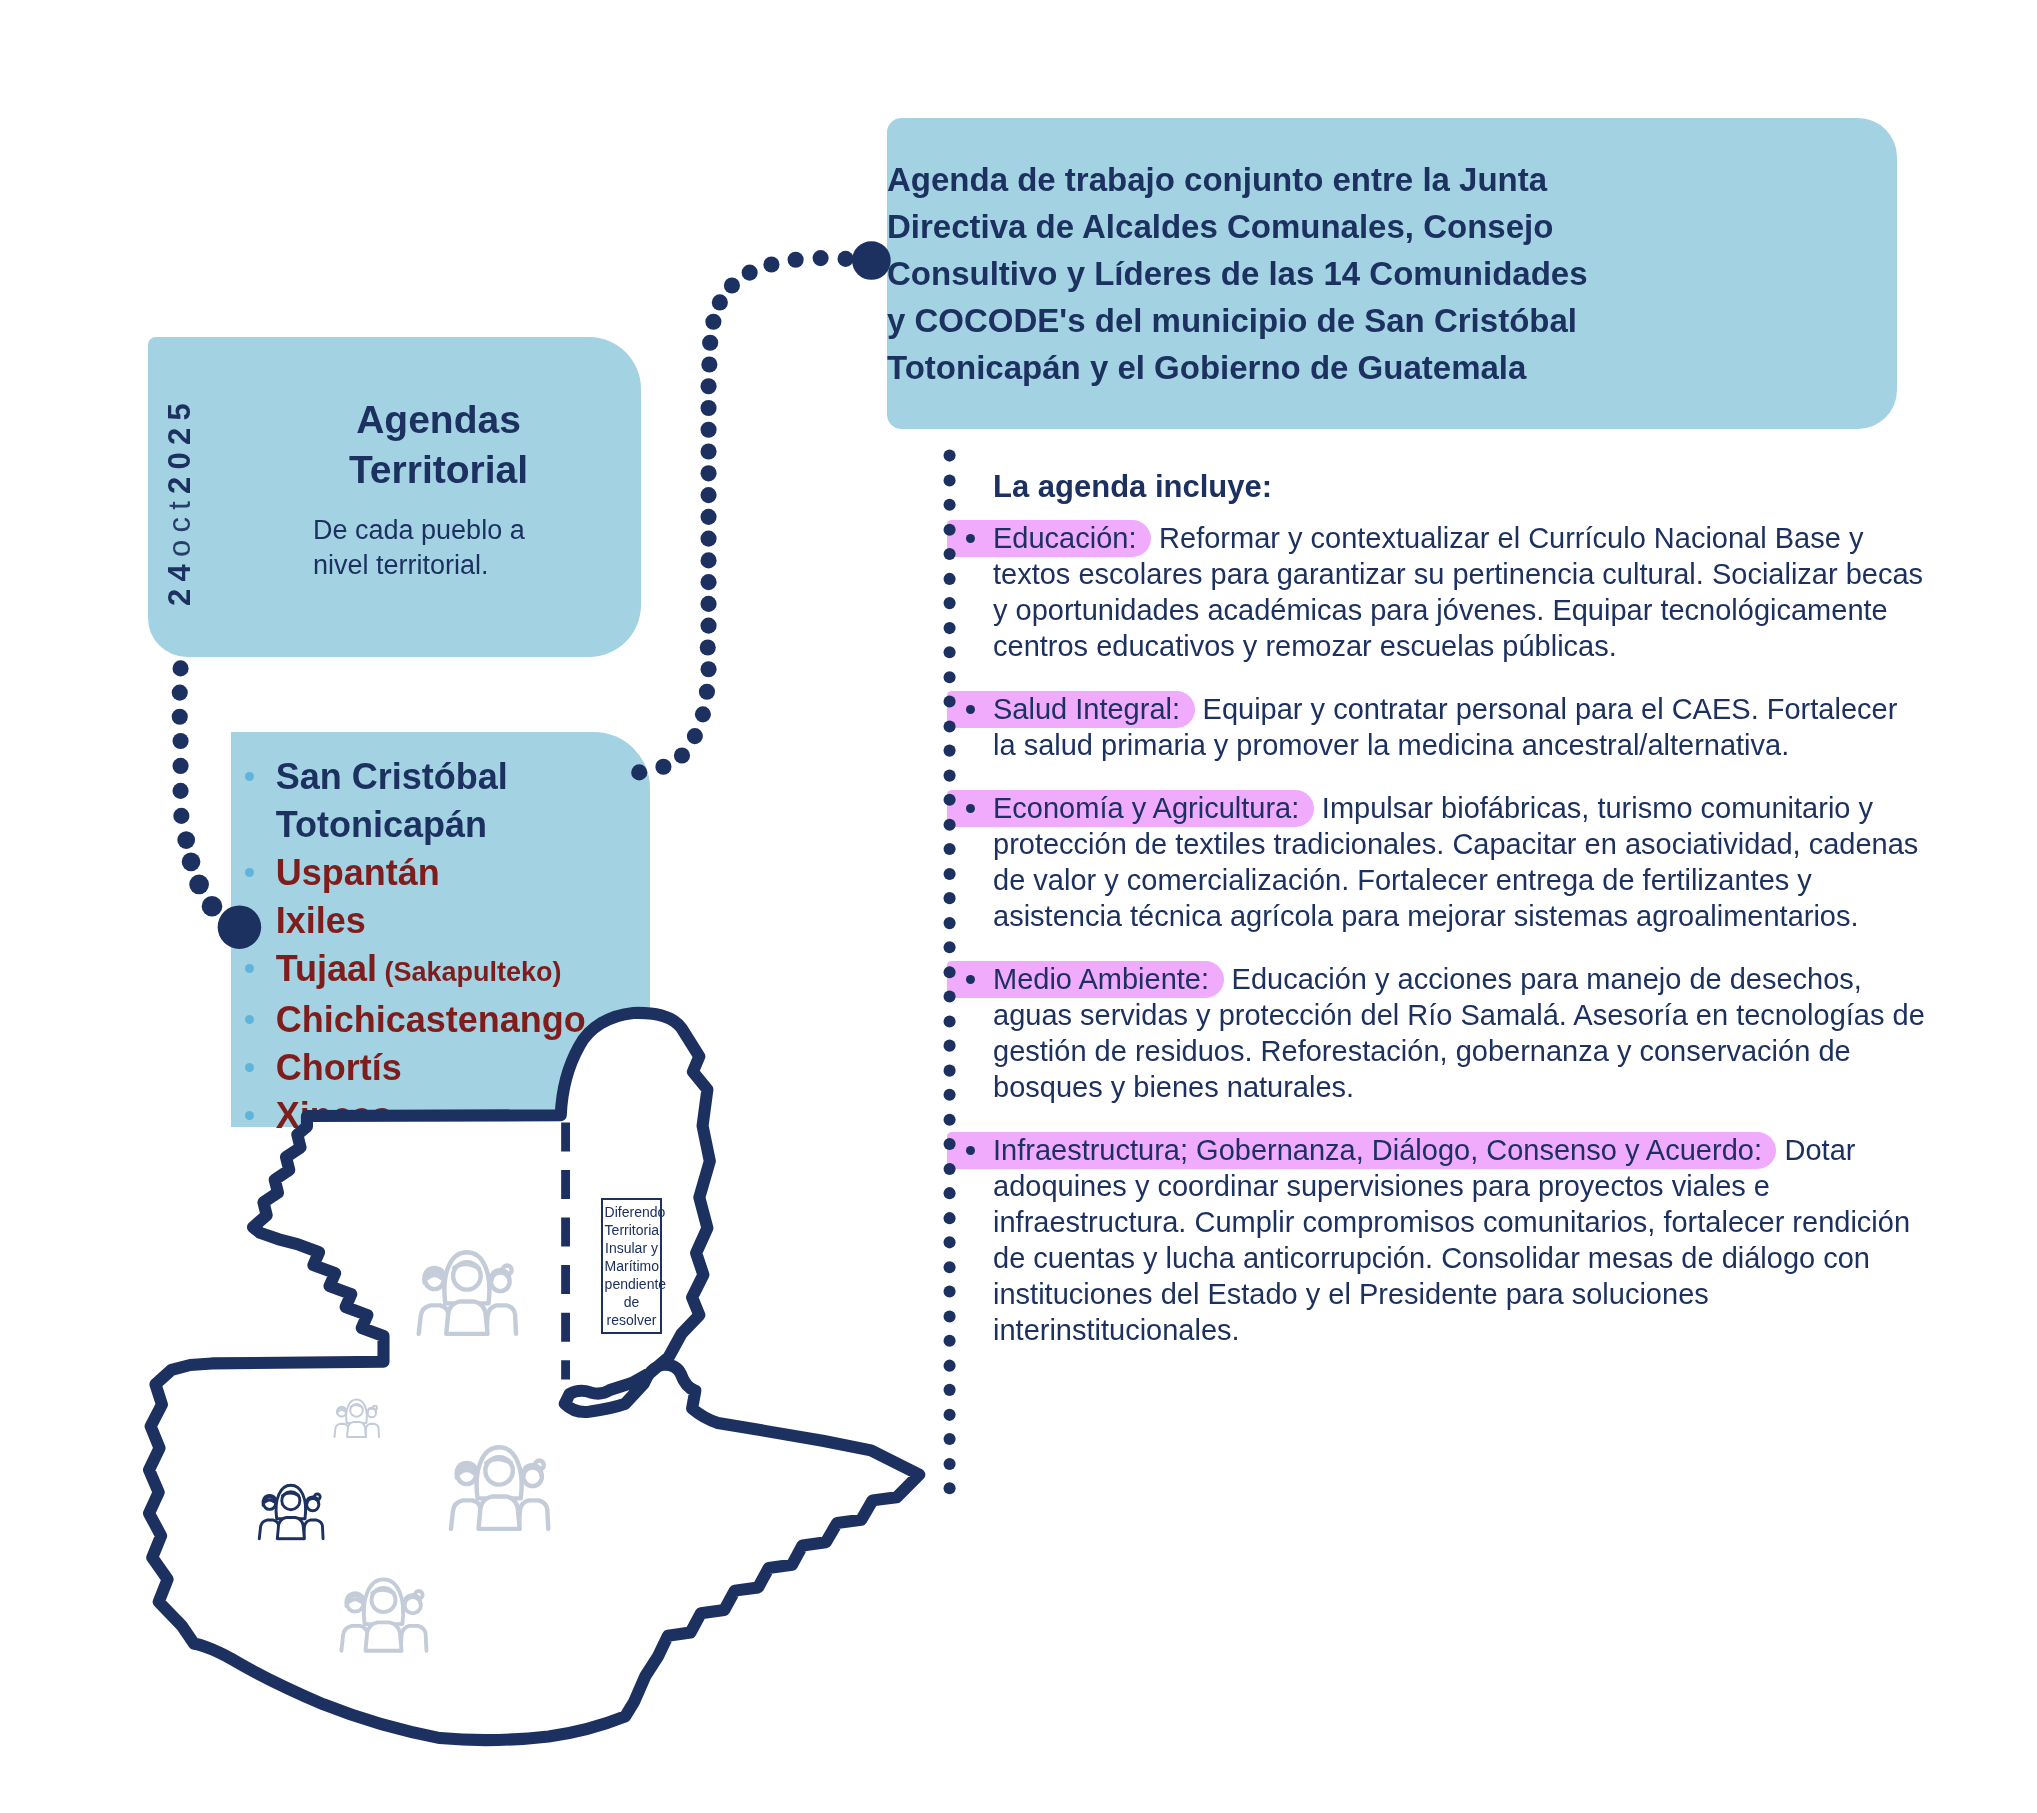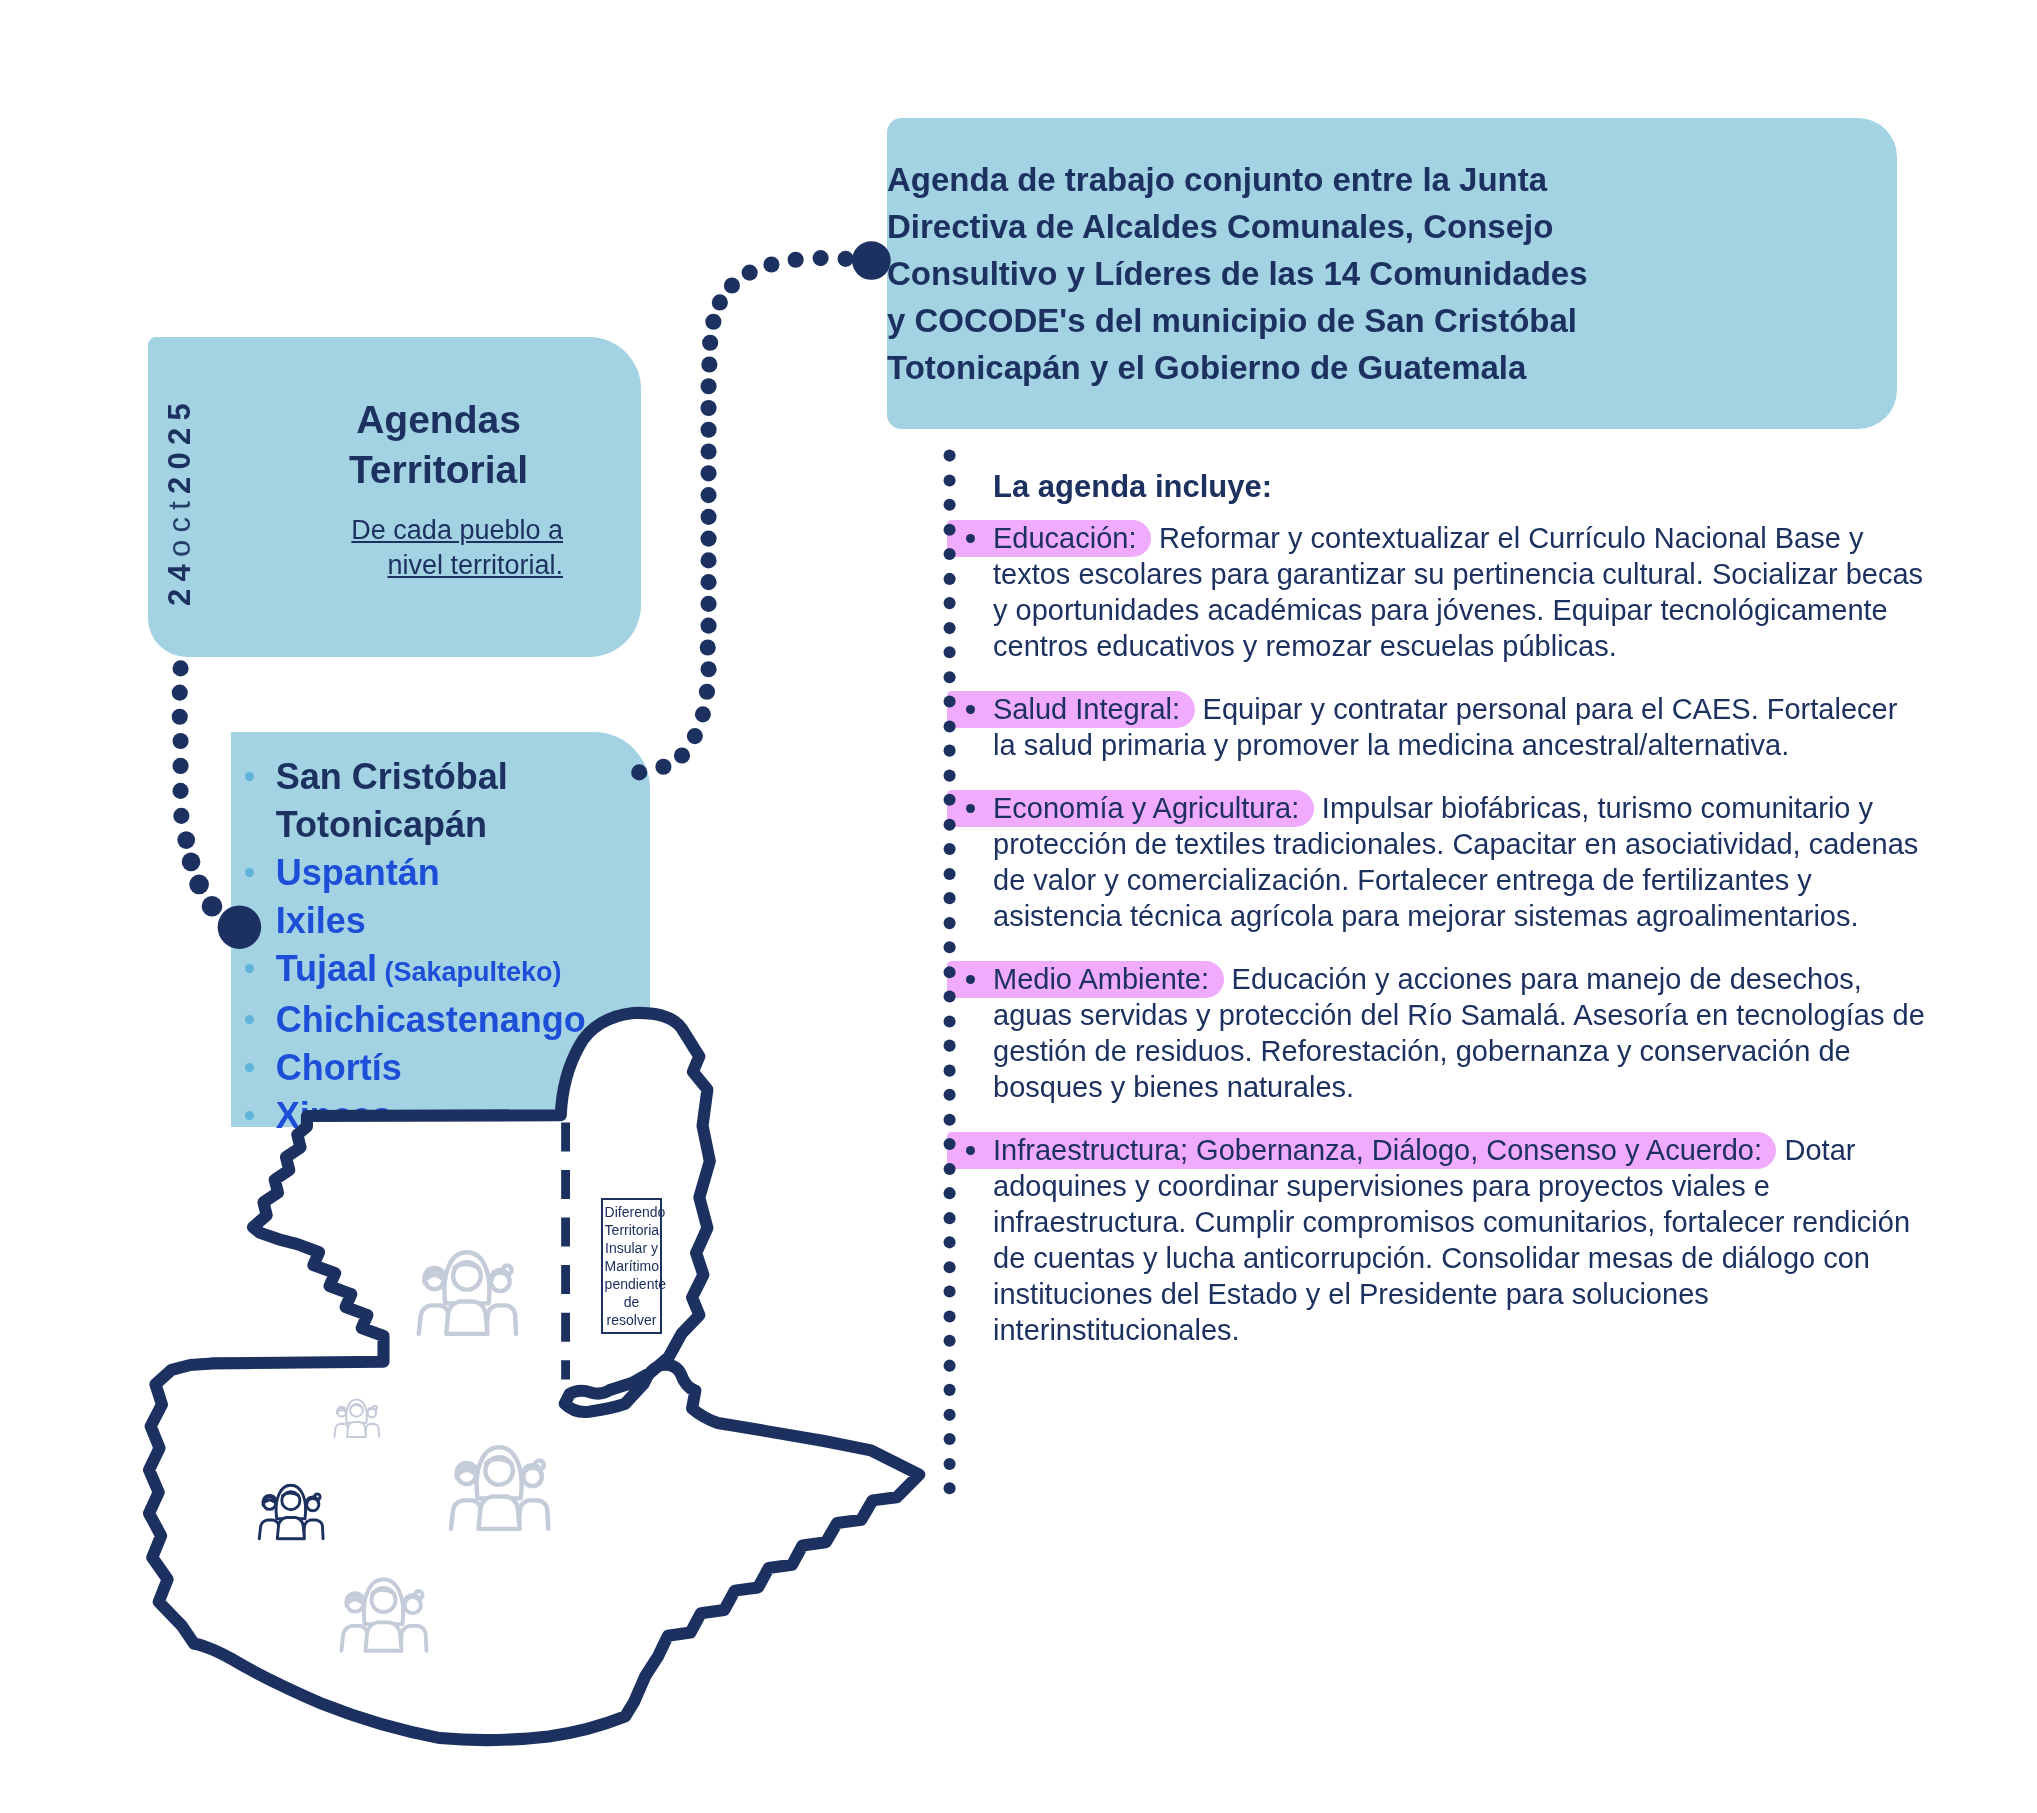--- a/index.html
+++ b/index.html
@@ -19,7 +19,7 @@
   #agendas-title{position:absolute;left:121px;top:58px;width:339px;
     font-size:39px;font-weight:700;text-align:center;line-height:50px;}
   #agendas-subtitle{position:absolute;left:165px;top:176px;width:250px;
-    font-size:27px;font-weight:400;text-align:right;line-height:35px;text-decoration:underline;}
+    font-size:27px;font-weight:400;text-align:left;line-height:35px;}
 
   
   #muni-card{left:231px;top:732px;width:419px;height:395px;

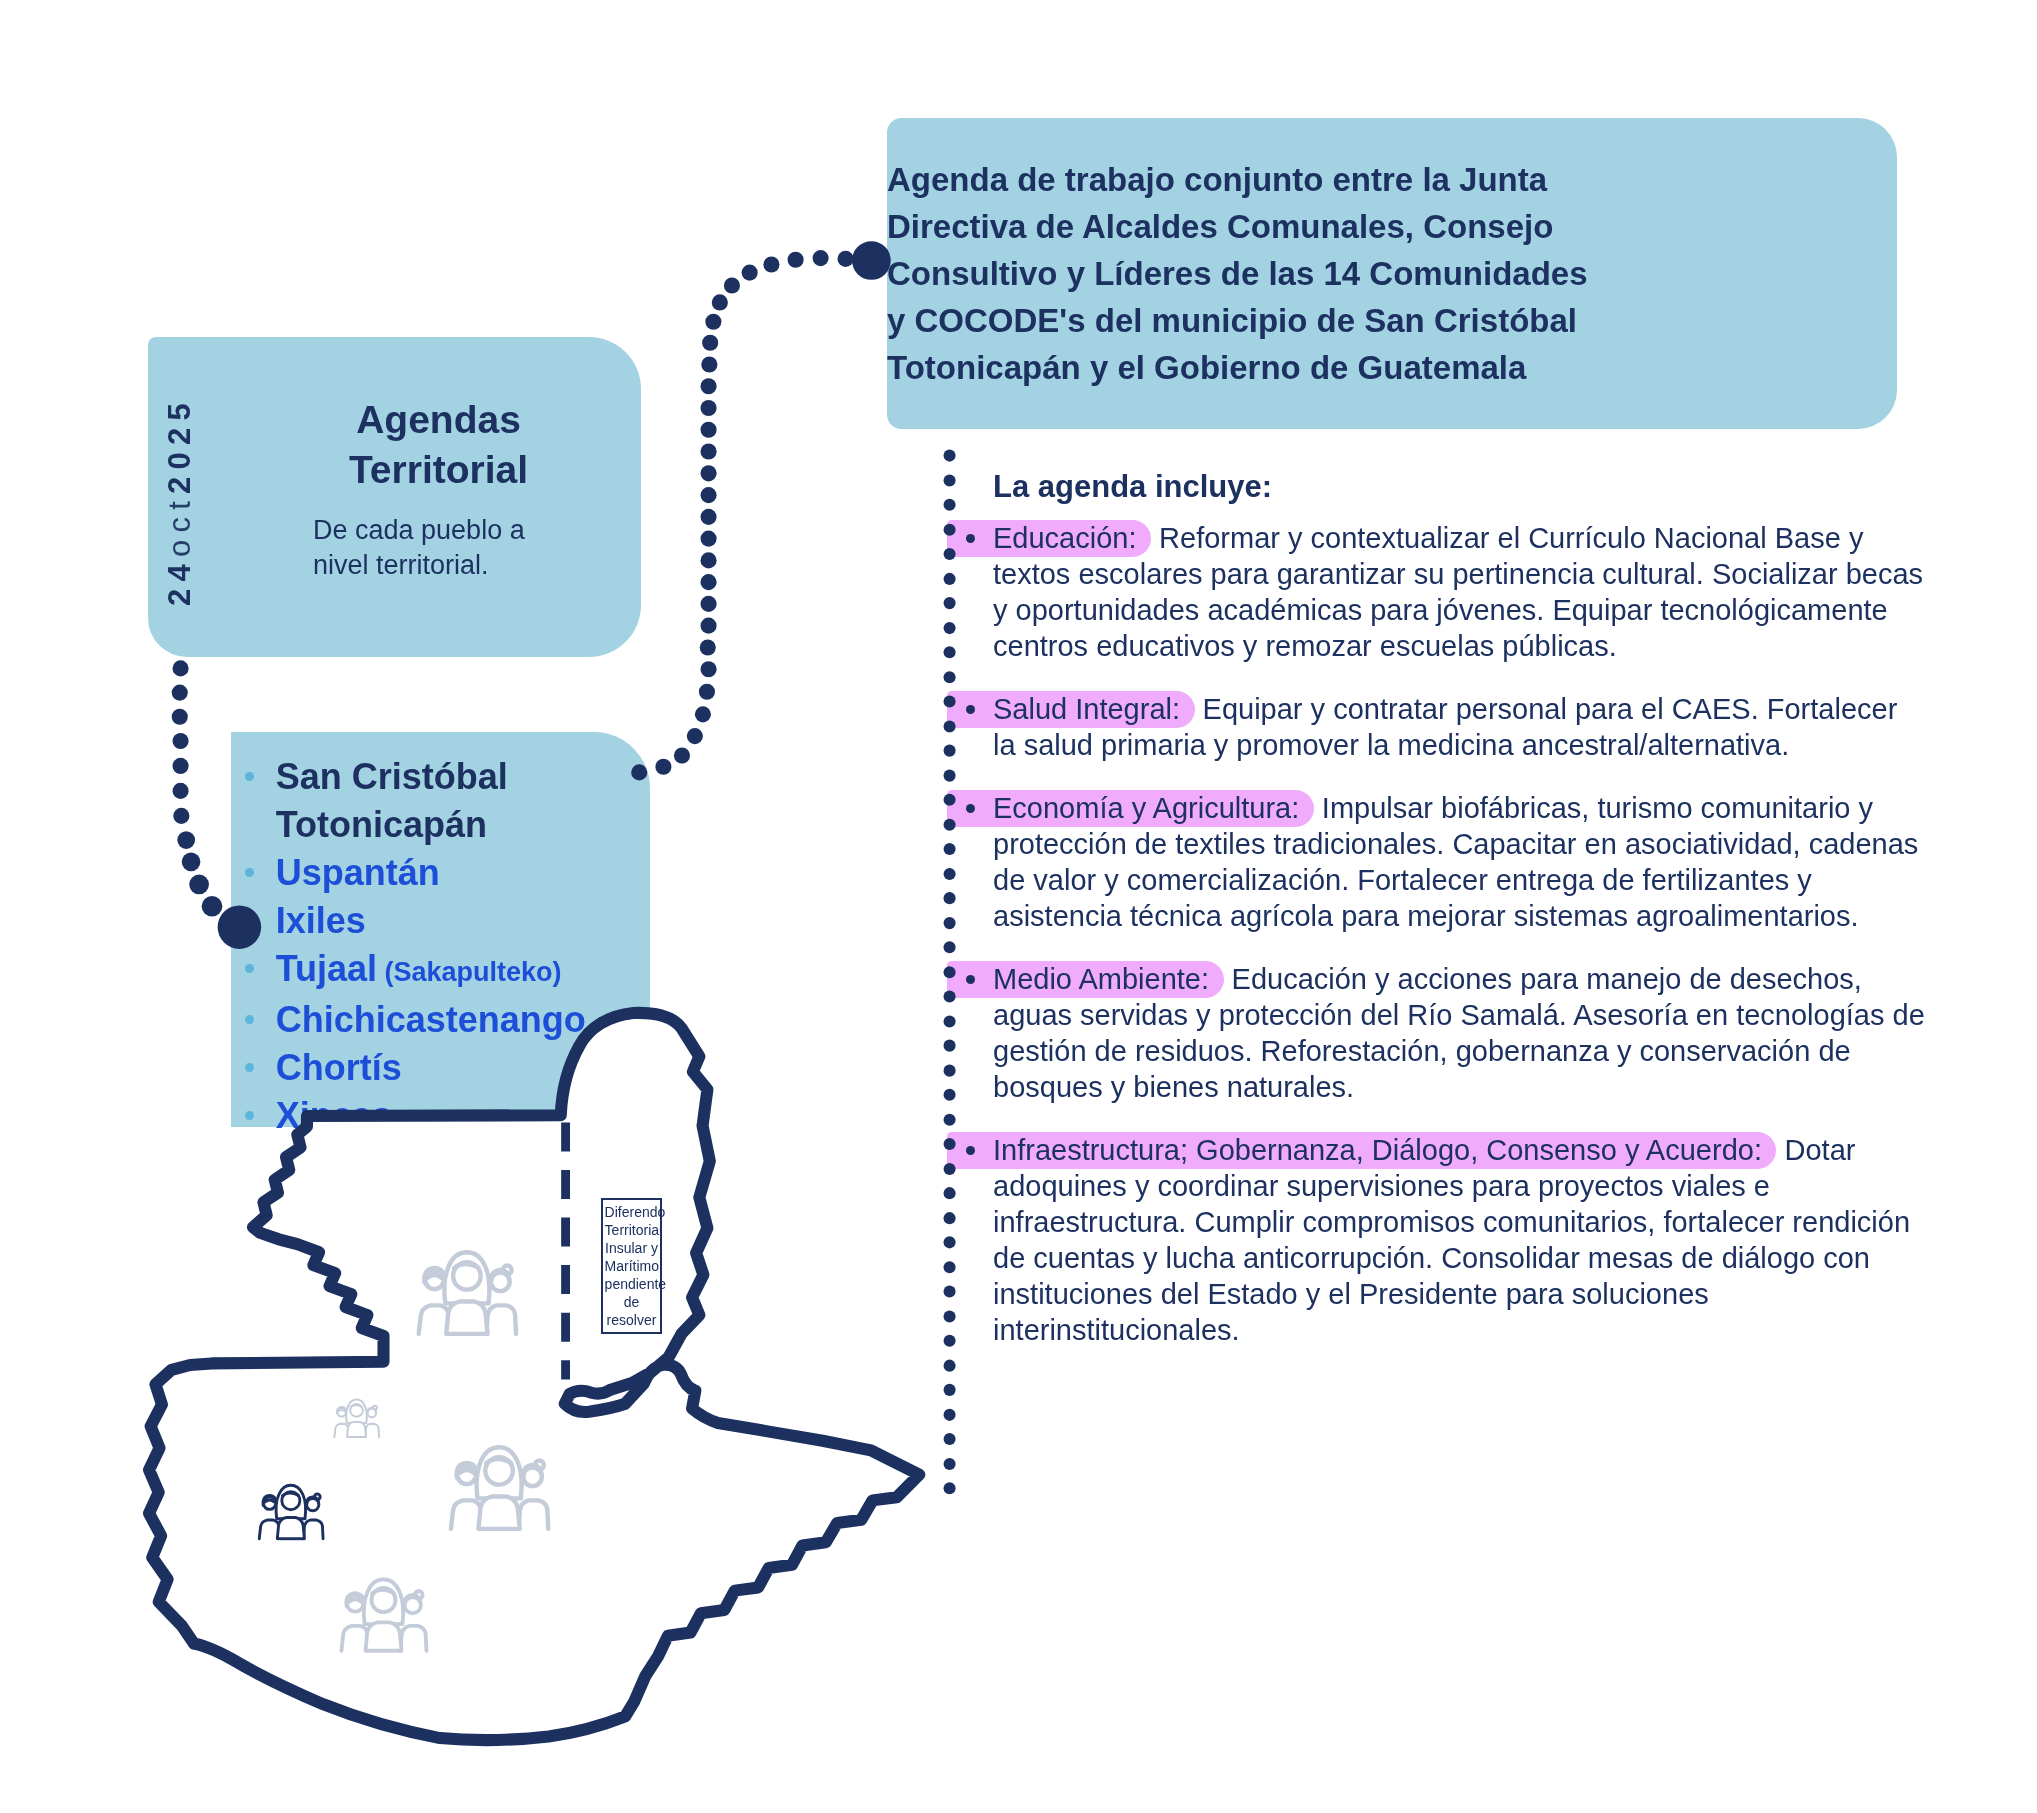--- a/index.html
+++ b/index.html
@@ -27,7 +27,7 @@
   #muni-list{position:absolute;left:9.7px;top:21px;width:395px;
     list-style:none;margin:0;padding:0;}
   #muni-list li{position:relative;padding-left:35px;font-size:36px;
-    font-weight:700;line-height:48px;color:#1d4ed8;}
+    font-weight:700;line-height:48px;color:#7f1d1d;}
   #muni-list li::before{content:"";position:absolute;left:4.8px;top:19.3px;
     width:9px;height:9px;border-radius:50%;background:#5fb4dc;}
   #muni-list li.primary{color:#1d3160;}

